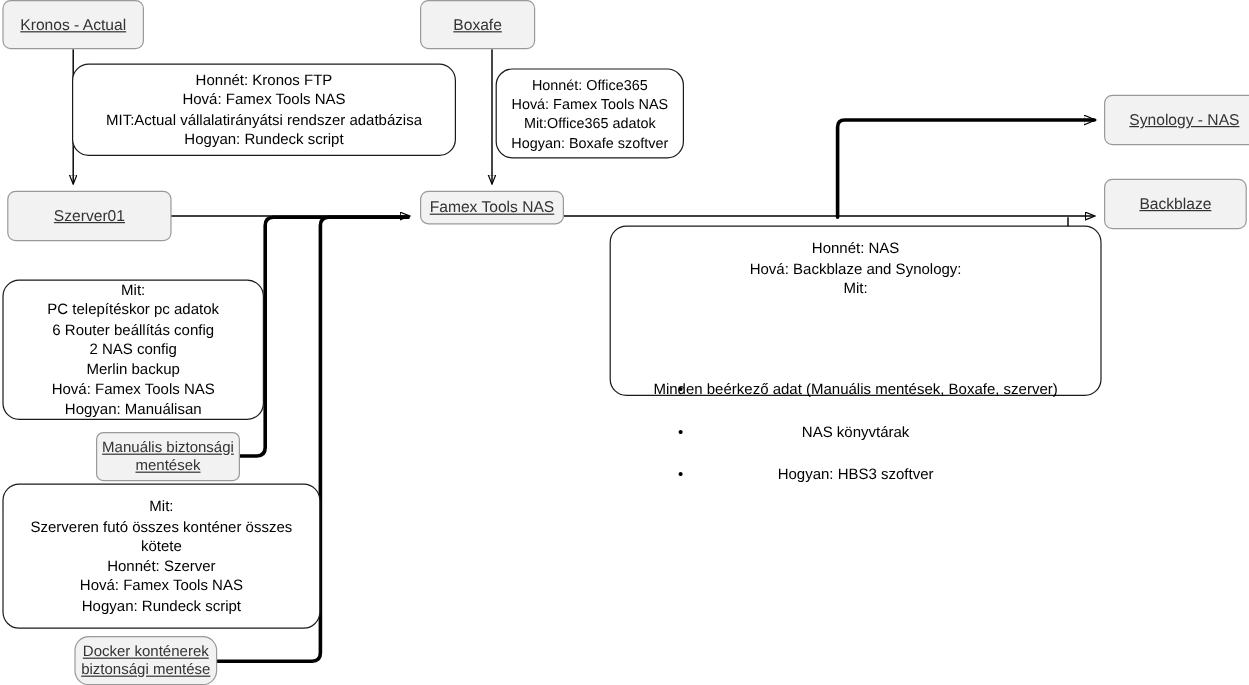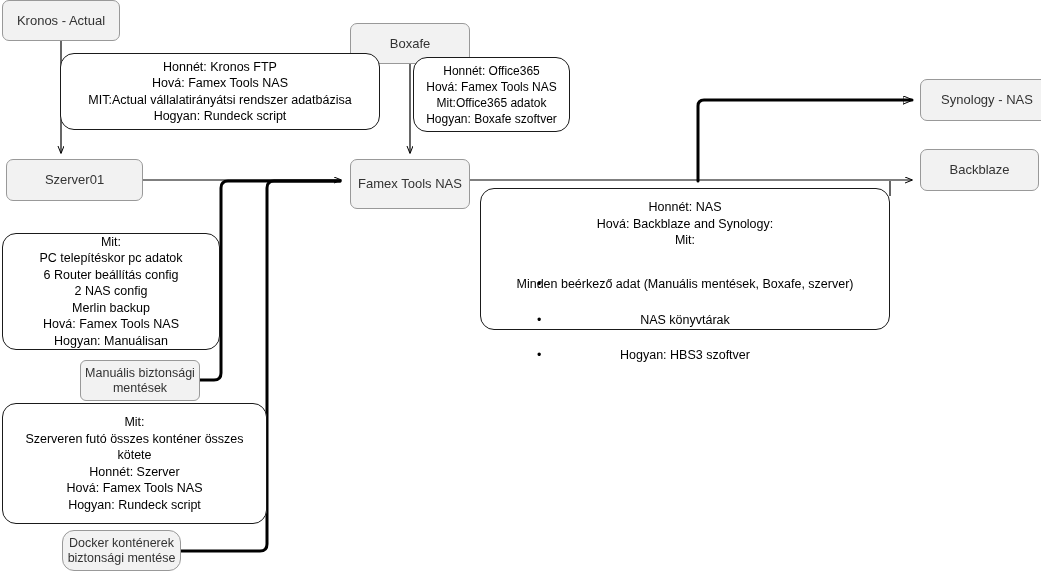--- a/index.html
+++ b/index.html
@@ -32,6 +32,7 @@
     font-size: 13px;
     line-height: 16px;
     white-space: pre-line;
+    text-decoration: underline;
   }
   .node.small-label {
     font-size: 12.5px;

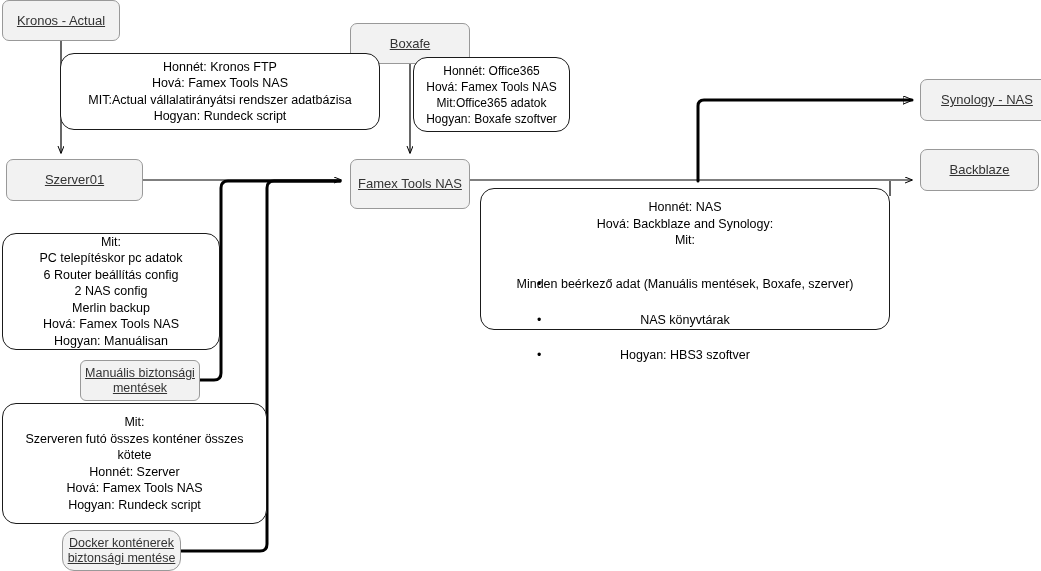--- a/index.html
+++ b/index.html
@@ -127,7 +127,7 @@
     <span>Kronos - Actual</span>
   </div>
 
-  <div class="node" style="left:350px; top:0px; width:120px; height:41px;margin-top:23px;">
+  <div class="node" style="left:350px; top:0px; width:96px; height:41px;">
     <span>Boxafe</span>
   </div>
 

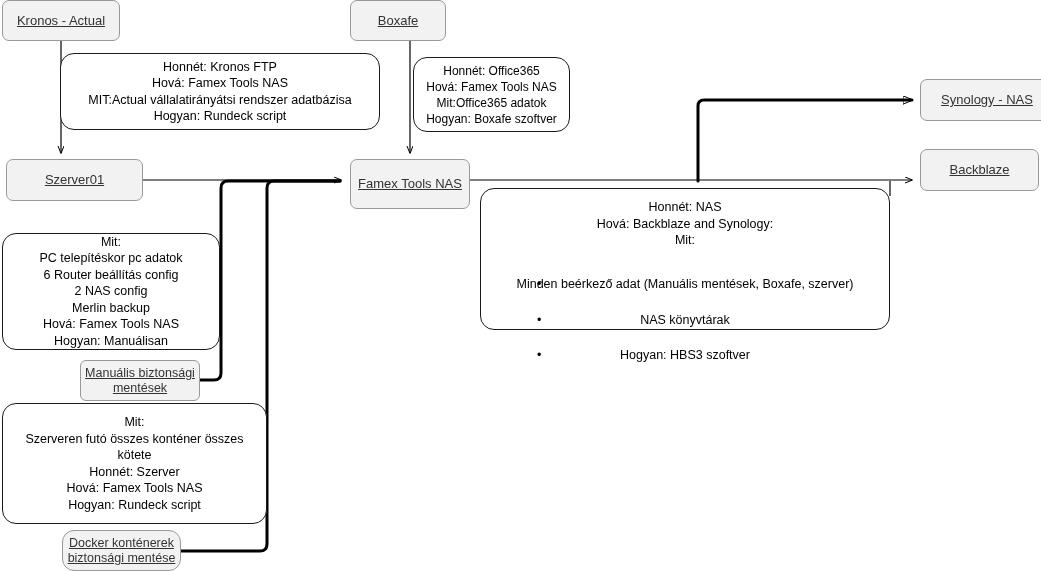--- a/index.html
+++ b/index.html
@@ -135,7 +135,7 @@
     <span>Szerver01</span>
   </div>
 
-  <div class="node" style="left:350px; top:159px; width:120px; height:50px;">
+  <div class="node" style="left:350px; top:159px; width:120px; height:28px;">
     <span>Famex Tools NAS</span>
   </div>
 

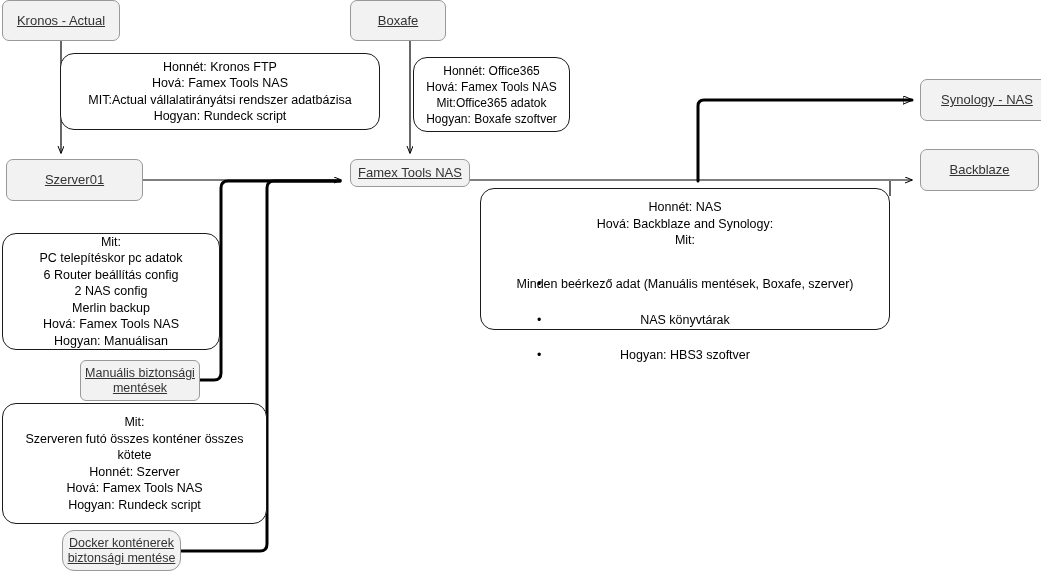--- a/index.html
+++ b/index.html
@@ -169,7 +169,7 @@
 Hogyan: Boxafe szoftver</span>
   </div>
 
-  <div class="note" style="left:480px; top:188px; width:410px; height:142px; justify-content:flex-start; padding-top:10px;">
+  <div class="note" style="left:508px; top:188px; width:410px; height:142px; justify-content:flex-start; padding-top:10px;gap:40px;">
     <span class="note-lines">Honnét: NAS
 Hová: Backblaze and Synology:
 Mit:</span>

